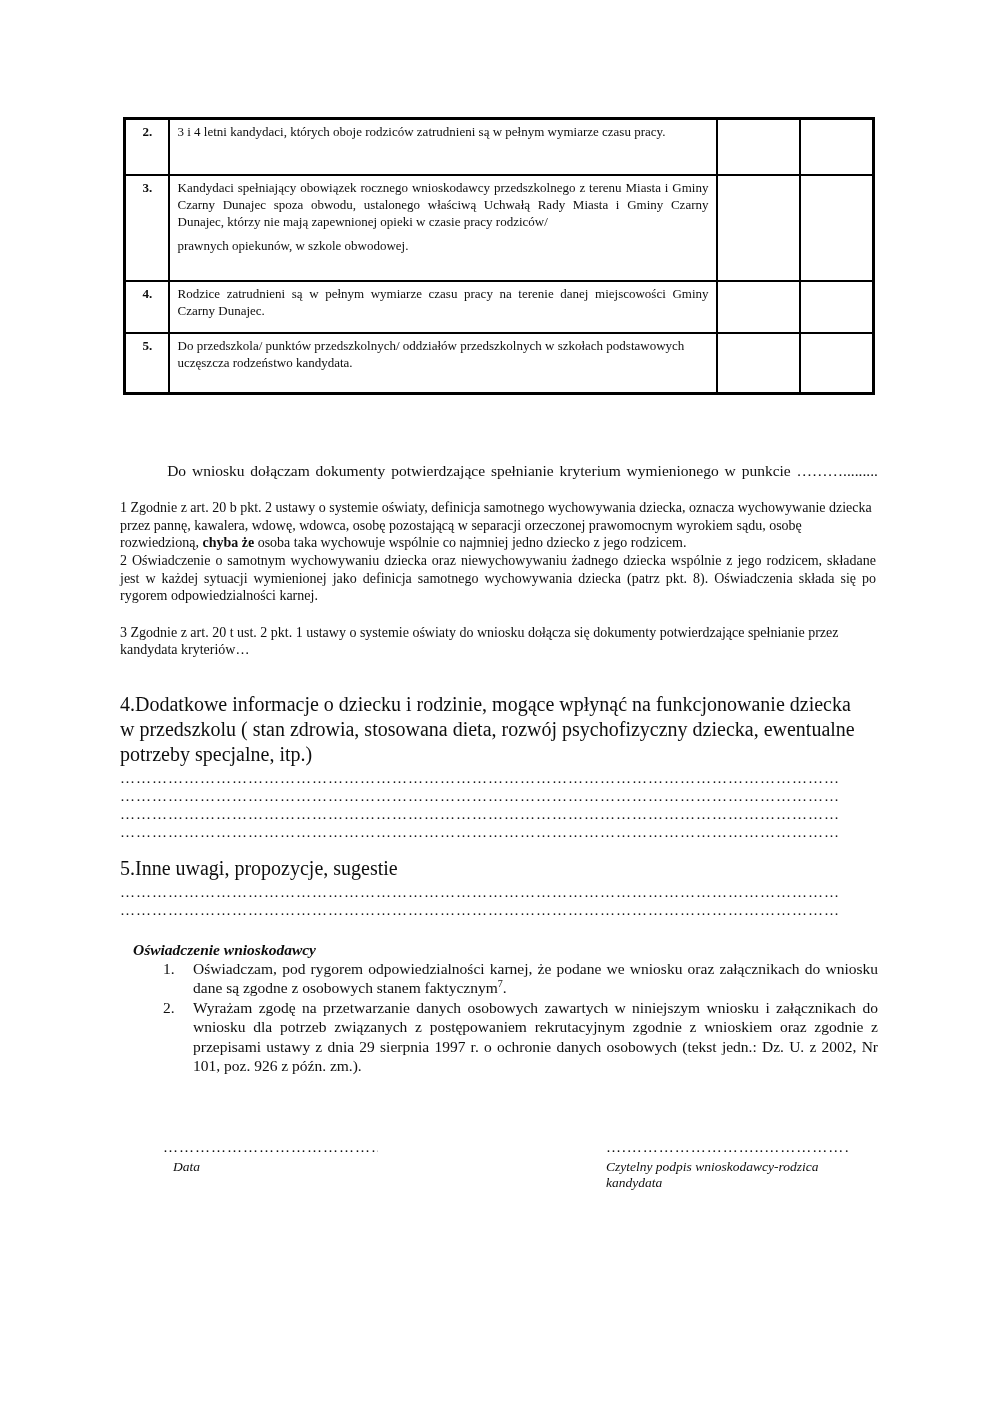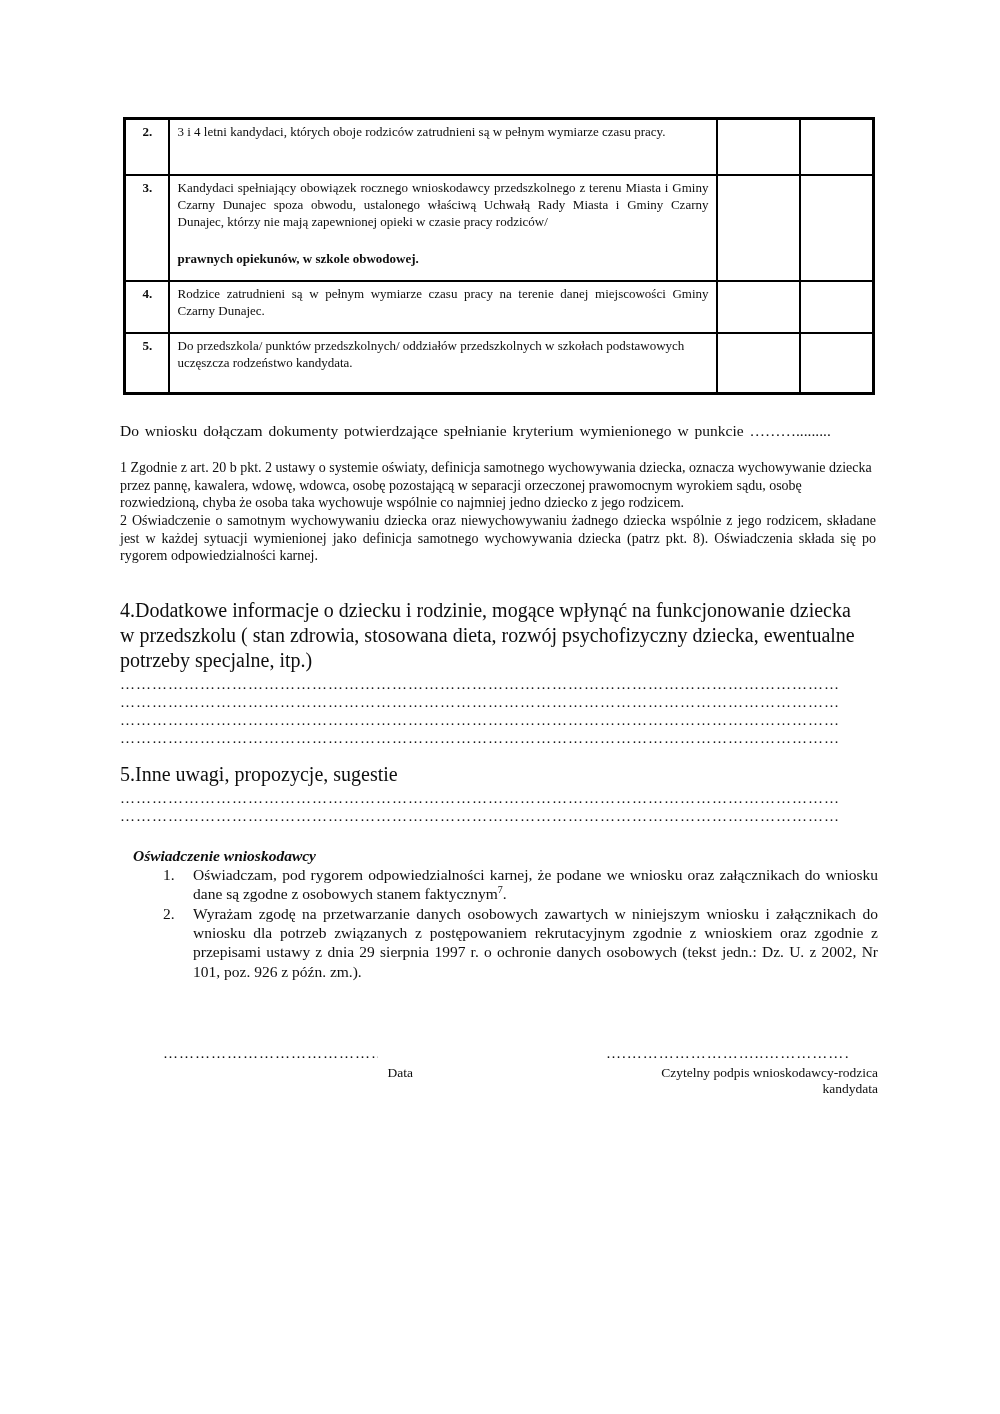--- a/index.html
+++ b/index.html
@@ -40,7 +40,7 @@
   .row4 { height:52px; }
   .row5 { height:61px; }
   .just { text-align:justify; }
-  .cell-p2 { margin-top:20px;font-weight:bold; }
+  .cell-p2 { margin-top:7px; }
 
   
   .attach {

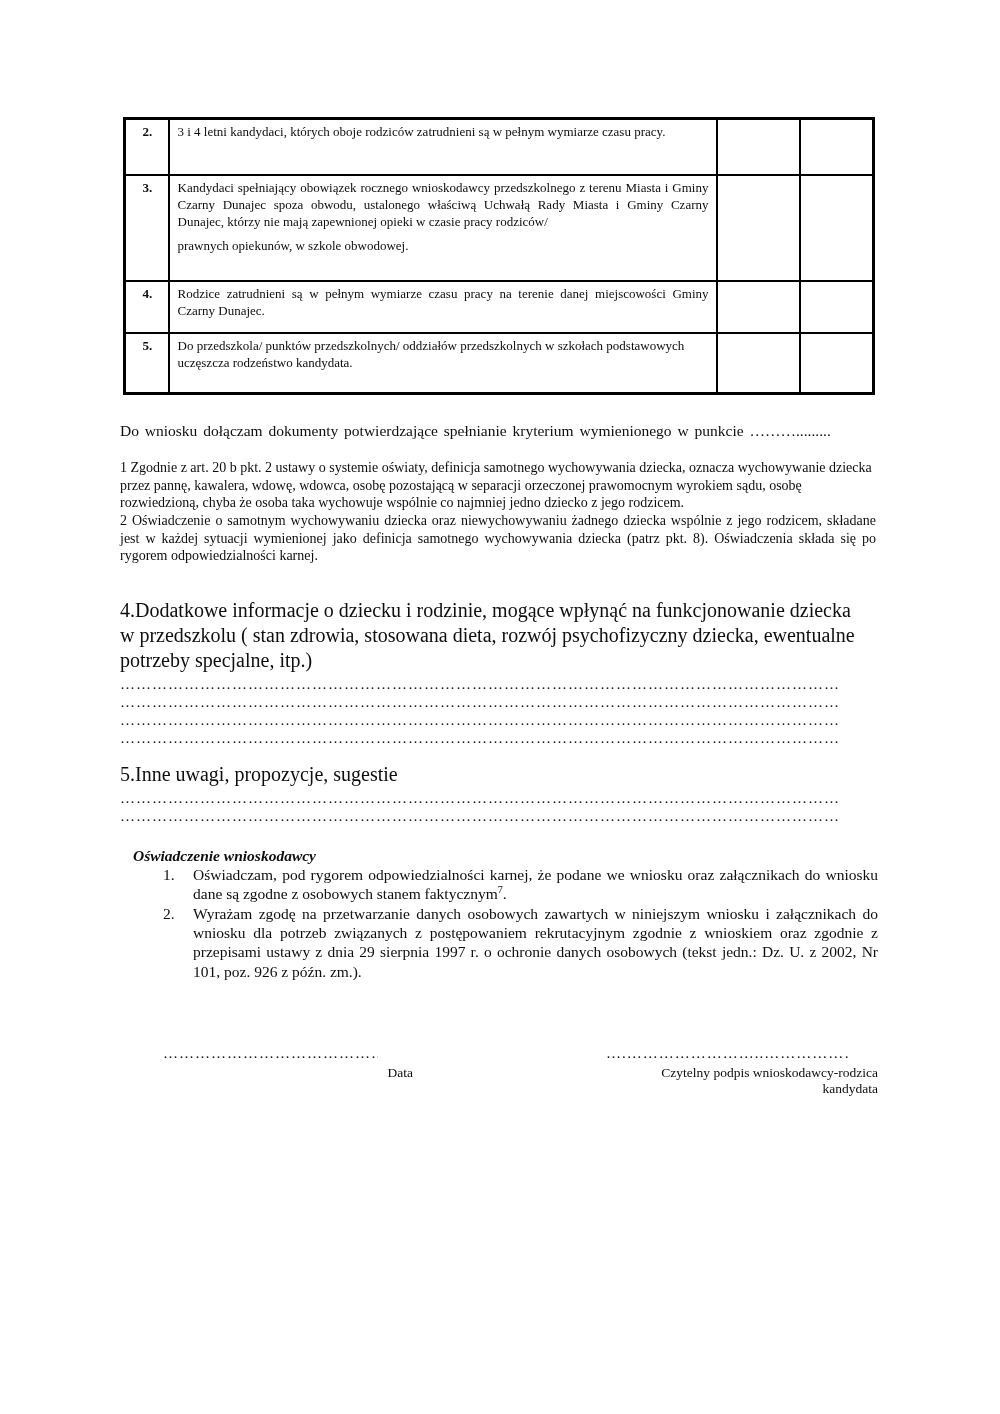--- a/index.html
+++ b/index.html
@@ -44,9 +44,10 @@
 
   
   .attach {
-    margin-top:27px;
+    margin-top:67px;
     font-size:15.5px;
     word-spacing:2px;
+    text-align:right;
   }
   .footnote {
     font-size:14px;

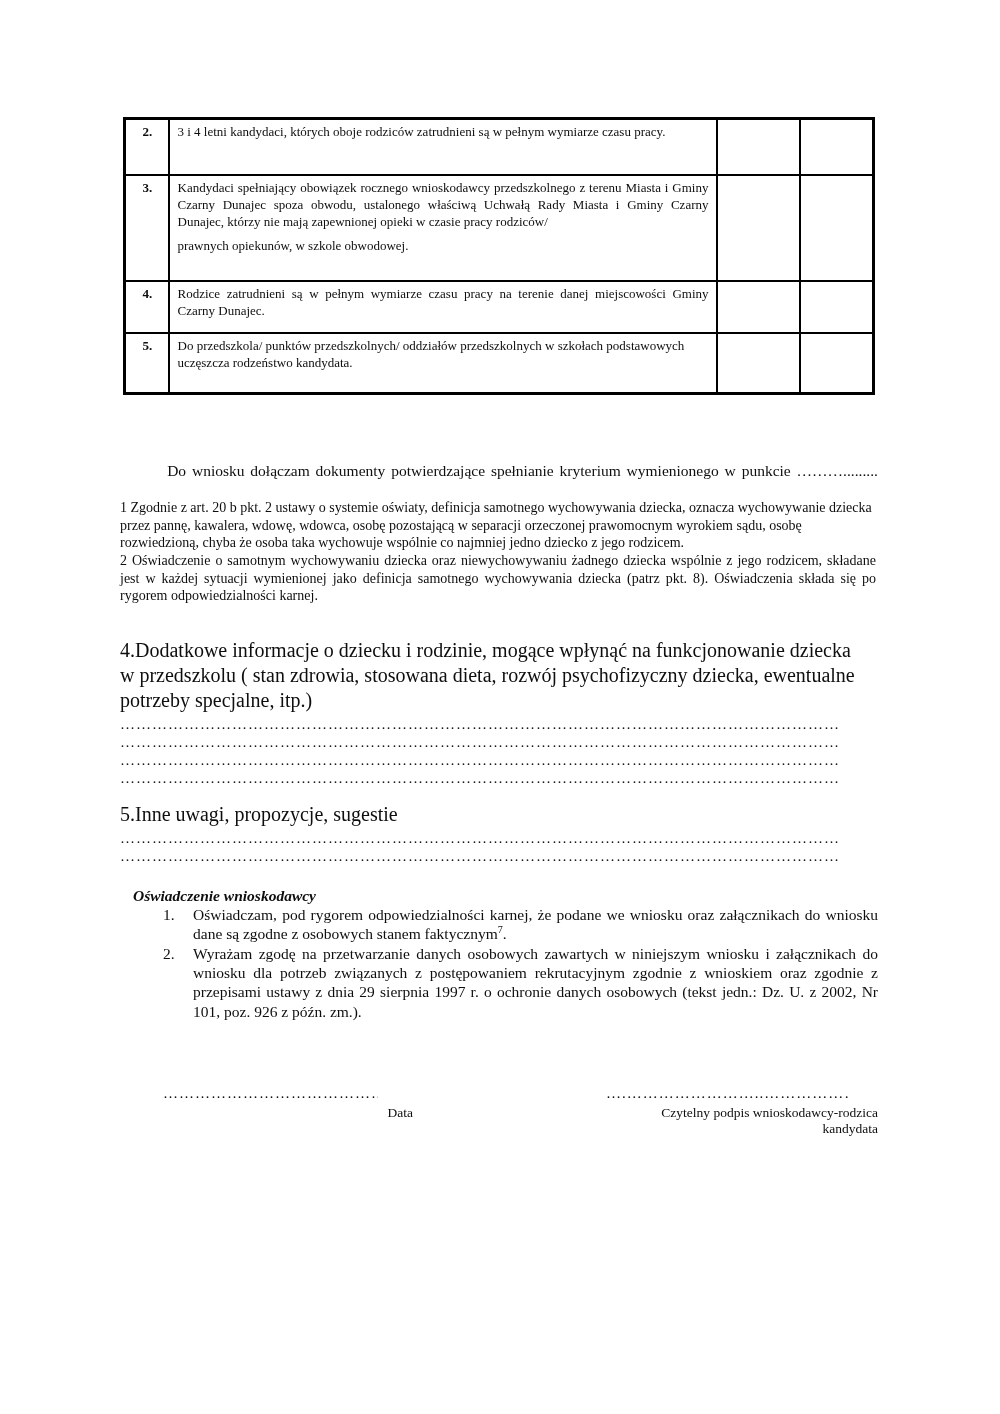--- a/index.html
+++ b/index.html
@@ -57,7 +57,7 @@
   .fn1 { margin-top:19px; }
   .fn2 { text-align:justify; }
   .fn3 { margin-top:19px; }
-  .b { font-weight:normal; }
+  .b { font-weight:bold; }
 
   .sec-title {
     font-size:20px;

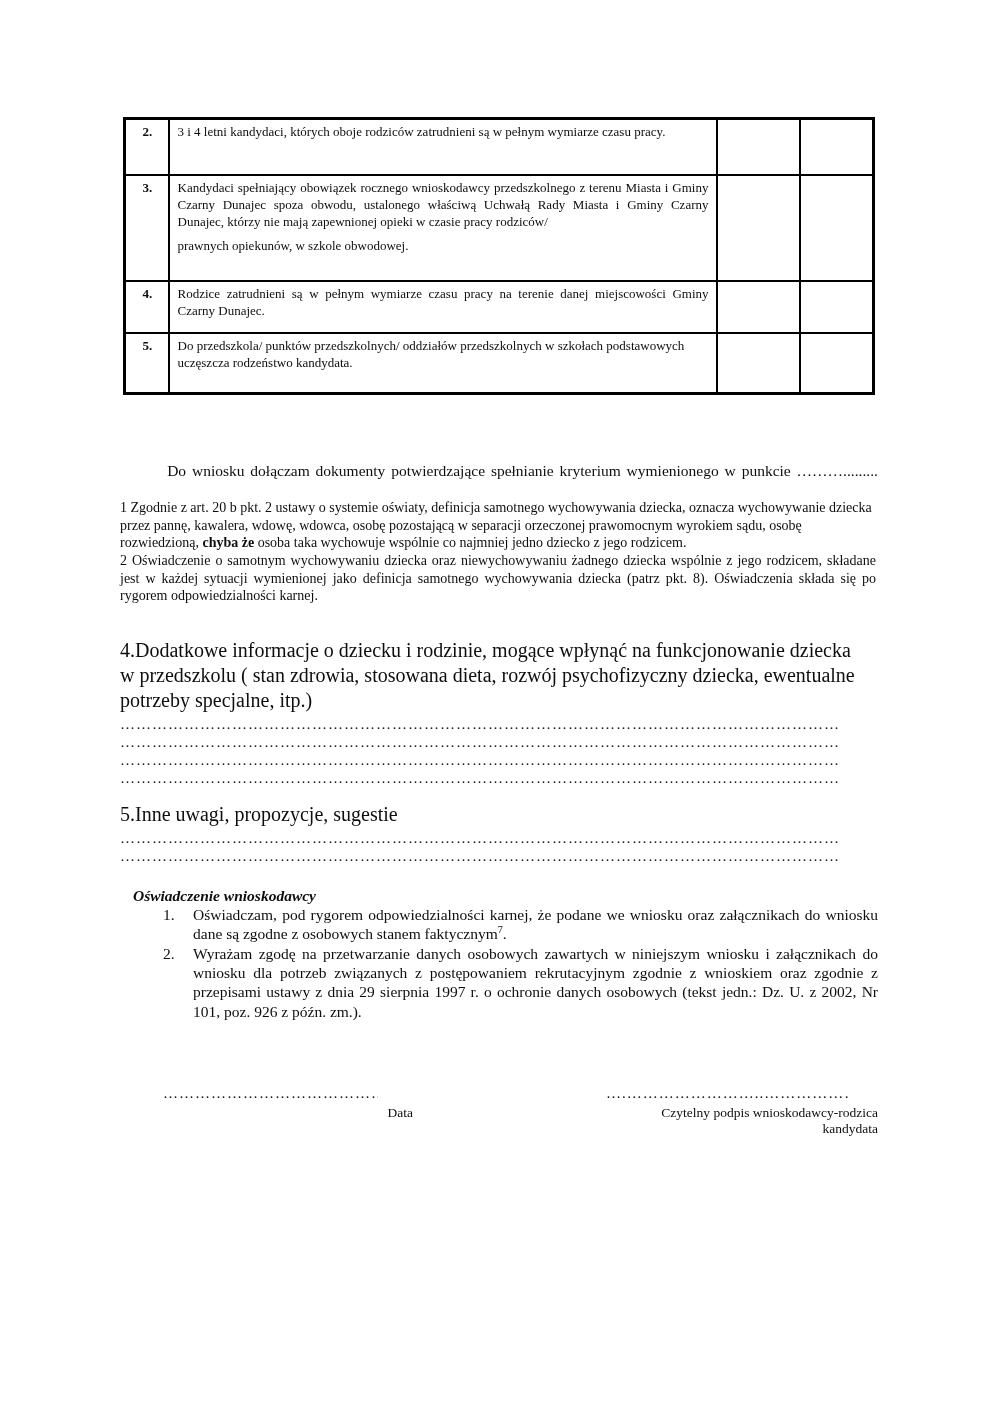--- a/index.html
+++ b/index.html
@@ -168,6 +168,7 @@
 
   <div class="footnote fn2">2 Oświadczenie o samotnym wychowywaniu dziecka oraz niewychowywaniu żadnego dziecka wspólnie z jego rodzicem, składane jest w każdej sytuacji wymienionej jako definicja samotnego wychowywania dziecka (patrz pkt. 8). Oświadczenia składa się po rygorem odpowiedzialności karnej.</div>
 
+  <div class="footnote fn3">3 Zgodnie z art. 20 t ust. 2 pkt. 1 ustawy o systemie oświaty do wniosku dołącza się dokumenty potwierdzające spełnianie przez  kandydata kryteriów…</div>
 
   <div class="sec-title"><span>4.Dodatkowe informacje o dziecku i rodzinie, mogące wpłynąć na funkcjonowanie dziecka</span><br><span>w przedszkolu ( stan zdrowia, stosowana dieta, rozwój psychofizyczny dziecka, ewentualne potrzeby specjalne, itp.)</span></div>
 

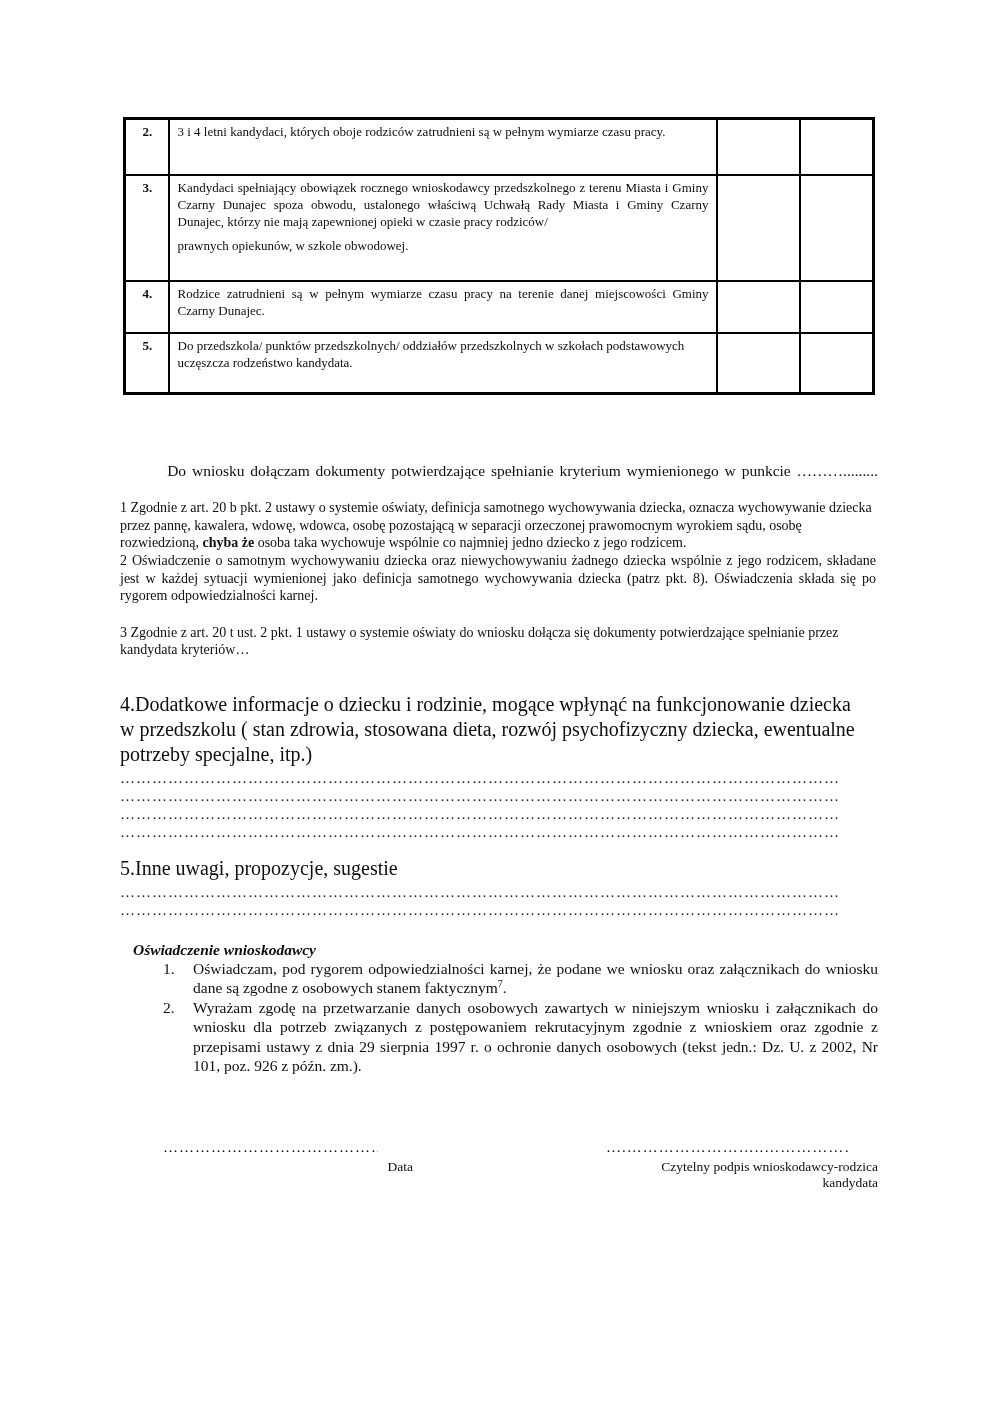--- a/index.html
+++ b/index.html
@@ -113,9 +113,9 @@
   .sig-left .sig-dots { width:215px; }
   .sig-right .sig-dots { width:243px; }
   .sig-label {
+    font-style:italic;
     font-size:13.5px;
     margin-top:3px;
-    text-align:right;
   }
   .sig-left .sig-label { margin-left:10px; }
 </style>

